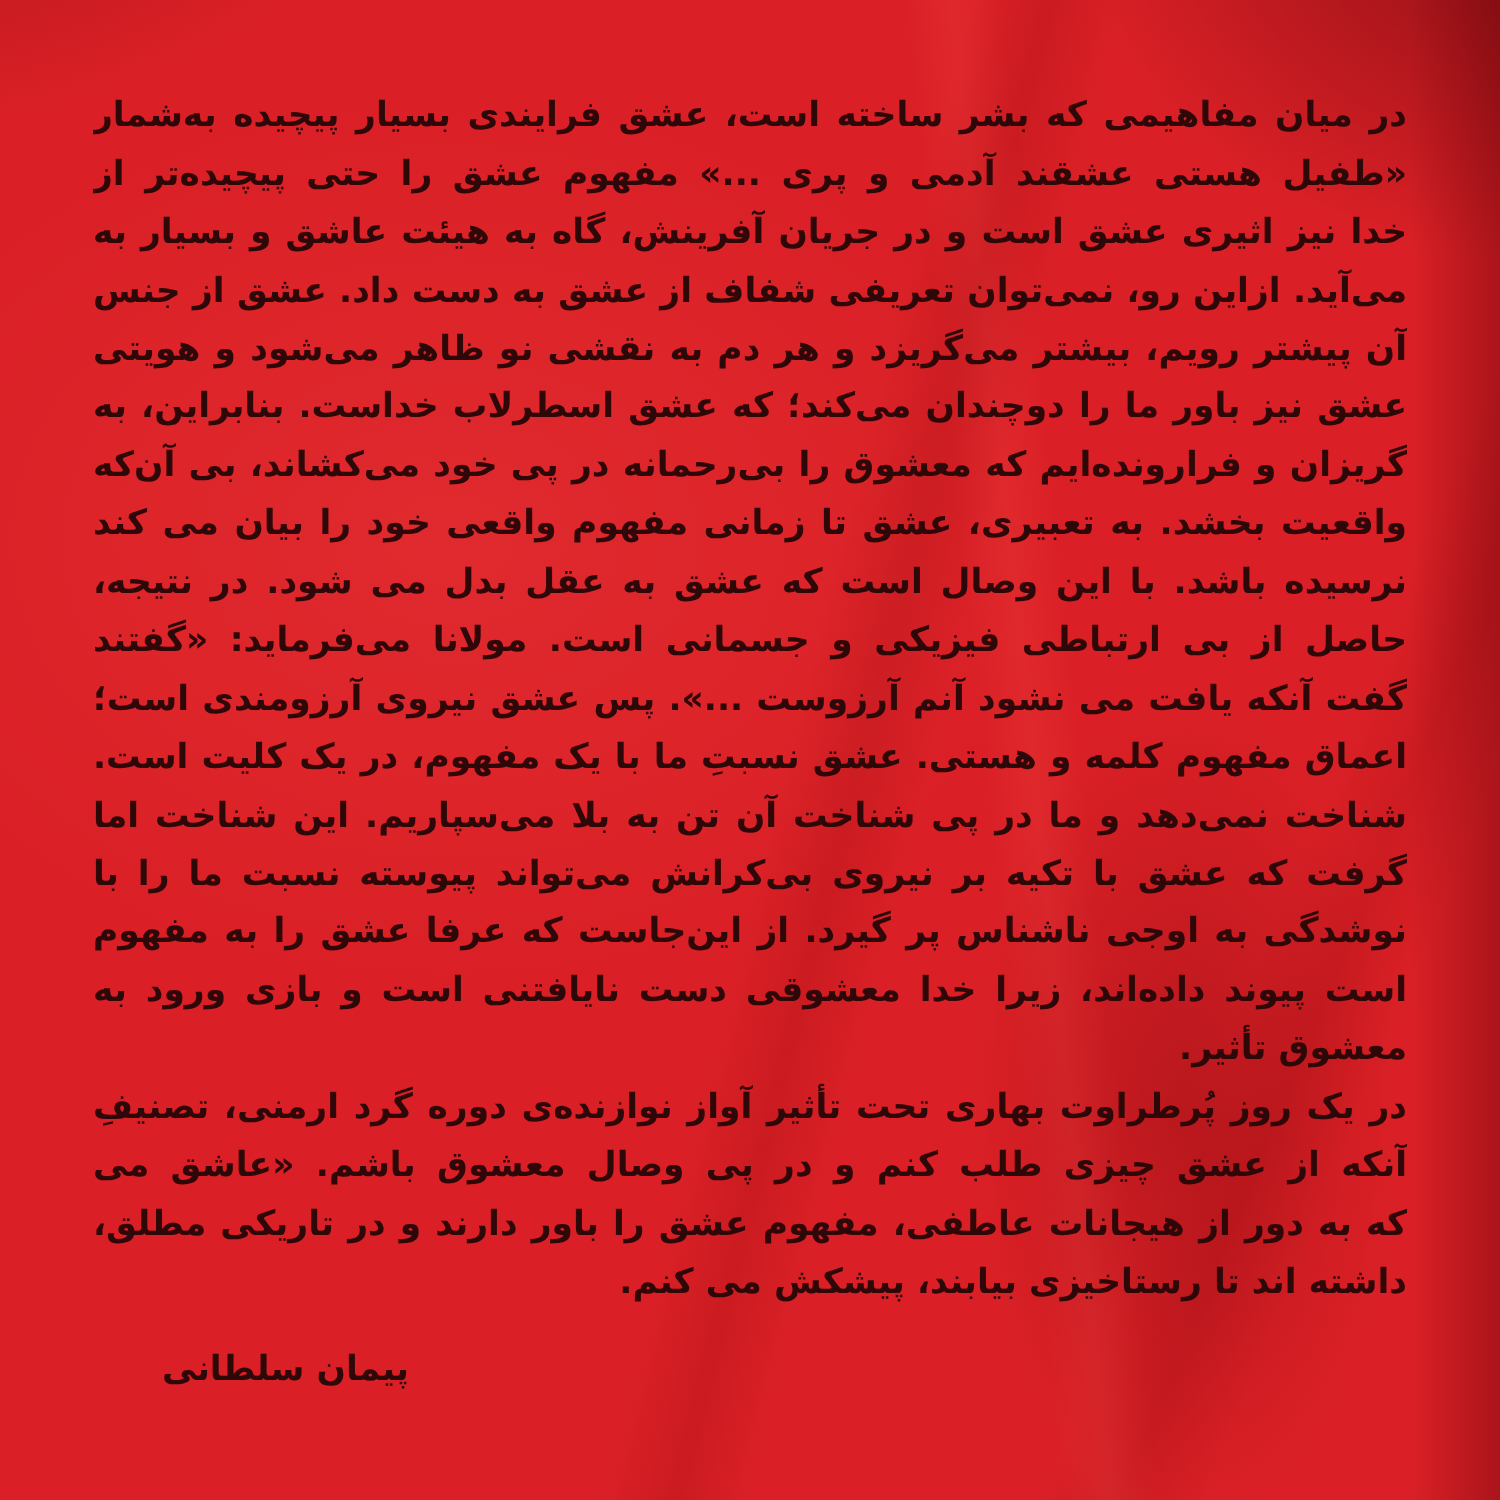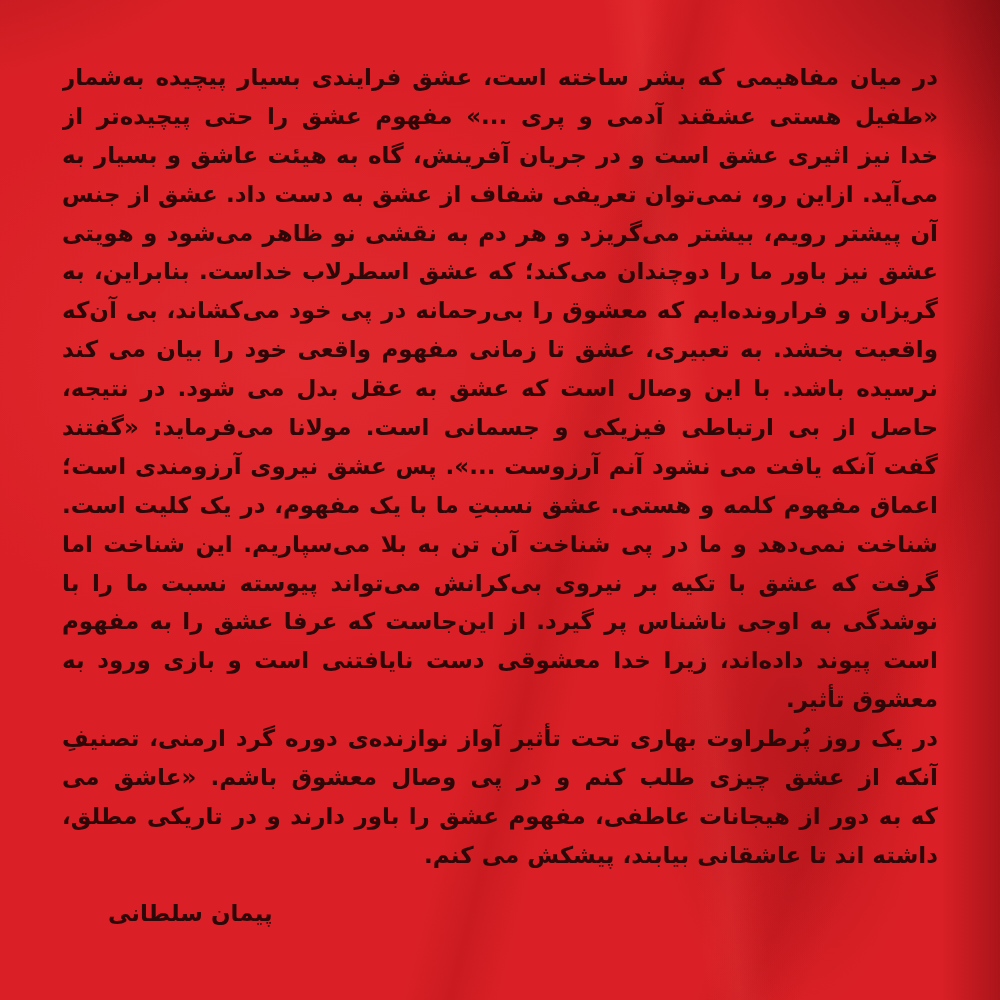--- a/index.html
+++ b/index.html
@@ -95,7 +95,7 @@
         <div class="line">در یک روز پُرطراوت بهاری تحت تأثیر آواز نوازنده‌ی دوره گرد ارمنی، تصنیفِ «عاشق» را ساختم، بی</div>
         <div class="line">آنکه از عشق چیزی طلب کنم و در پی وصال معشوق باشم. «عاشق می شویم» را به تمامیِ عاشقانی</div>
         <div class="line">که به دور از هیجانات عاطفی، مفهوم عشق را باور دارند و در تاریکی مطلق، چشم هایشان را باز نگاه</div>
-        <div class="line partial">داشته اند تا عاشقانی بیابند، پیشکش می کنم.</div>
+        <div class="line partial">داشته اند تا رستاخیزی بیابند، پیشکش می کنم.</div>
       </div>
     </div>
   <div class="signature">پیمان سلطانی</div>

